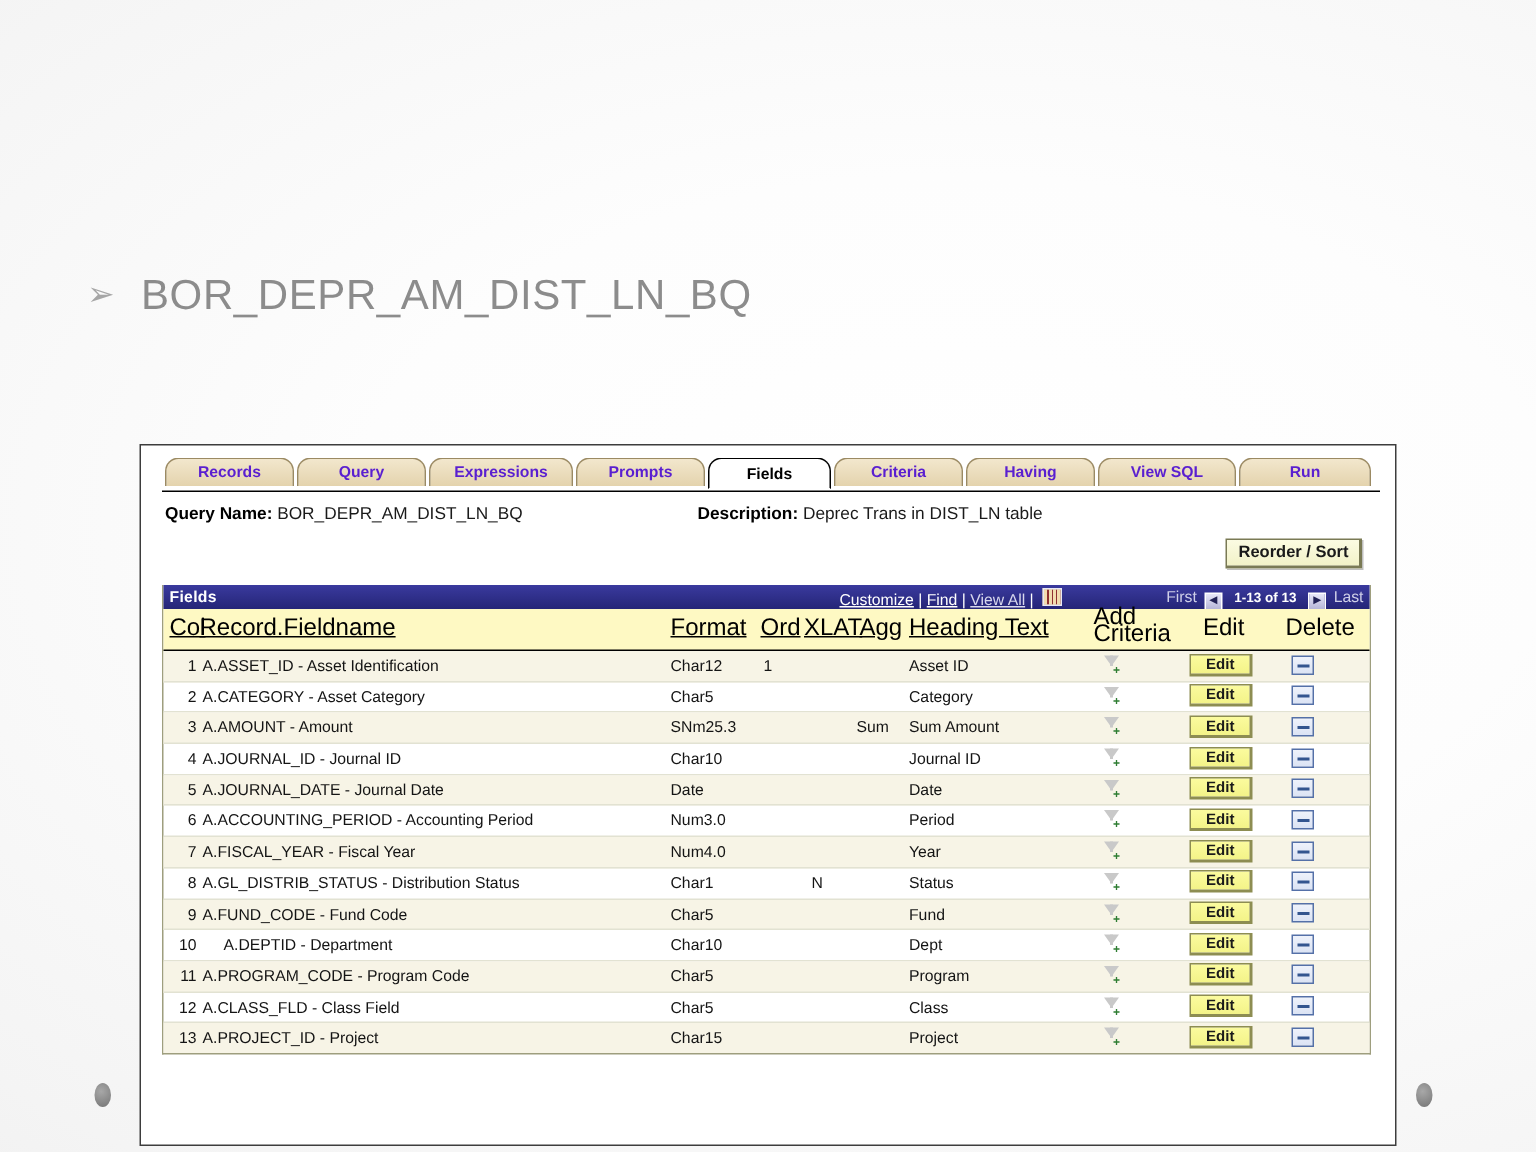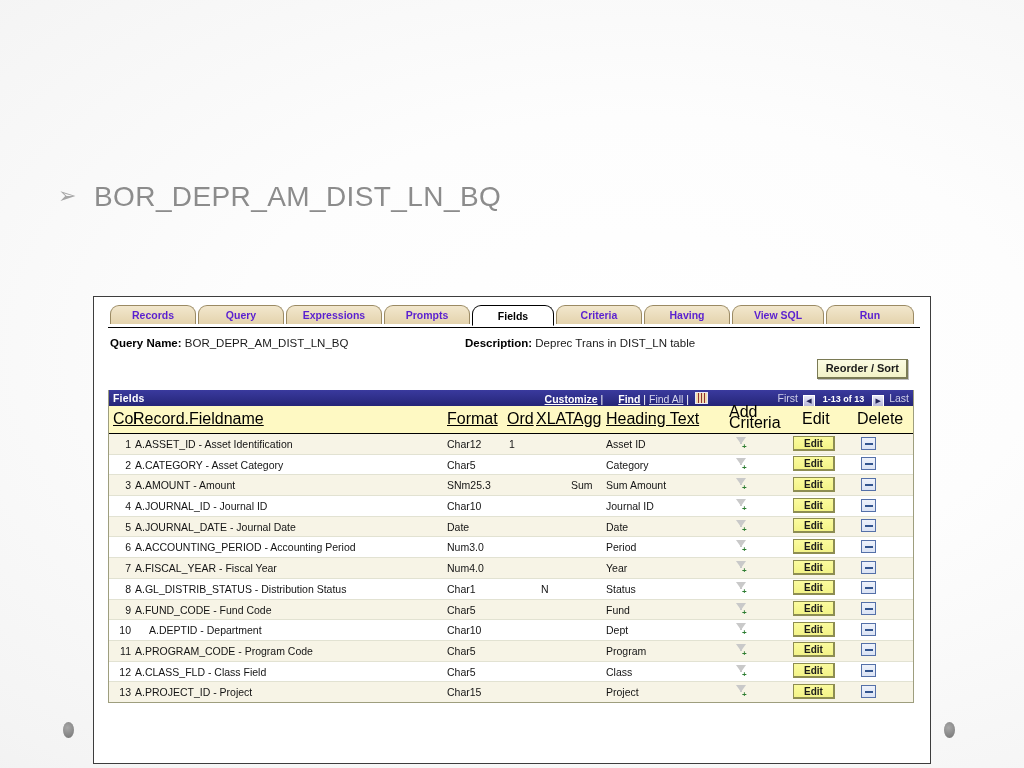--- a/index.html
+++ b/index.html
@@ -199,8 +199,7 @@
   .gt-tools a {
     color: #ffffff;
     text-decoration: underline;
-    font-weight: bold;
-    margin-left: 12px;
+    font-weight: normal;
   }
   .gt-tools .va { font-weight: normal; color:#d8d8ee; text-decoration: underline;}
   .gt-grid-icon {

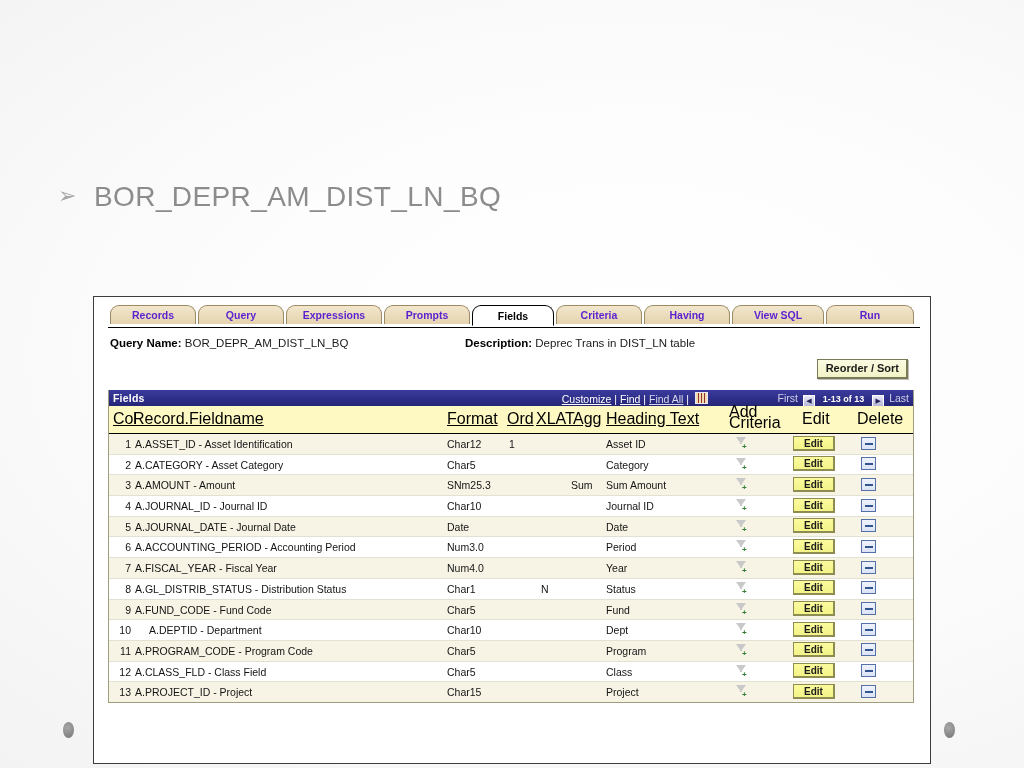--- a/index.html
+++ b/index.html
@@ -411,7 +411,7 @@
             <span>|</span>
             <a href="#">Find</a>
             <span>|</span>
-            <span class="va">Find All</span>
+            <span class="va">View All</span>
             <span>|</span>
             <span class="gt-grid-icon"></span>
           </span>

